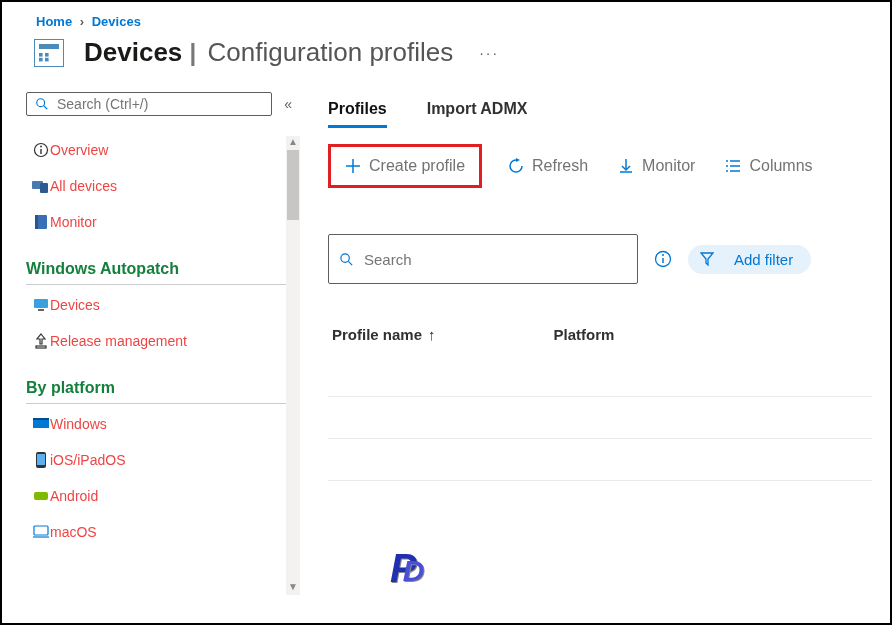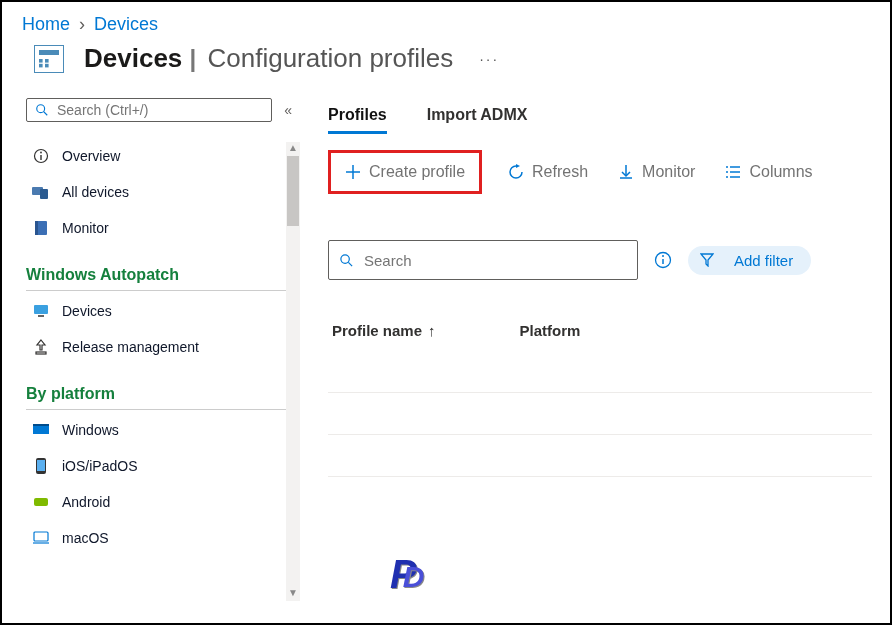--- a/index.html
+++ b/index.html
@@ -15,9 +15,10 @@
     font-size: 14px;
   }
   .breadcrumb {
-    padding: 12px 24px 4px 20px;
-    font-size: 18px;
+    padding: 12px 24px 4px 34px;
+    font-size: 13px;
     color: #0078d4;
+    font-weight: bold;
   }
   .breadcrumb a { color: #0078d4; text-decoration: none; cursor: pointer; }
   .breadcrumb .sep { color: #605e5c; margin: 0 4px; }

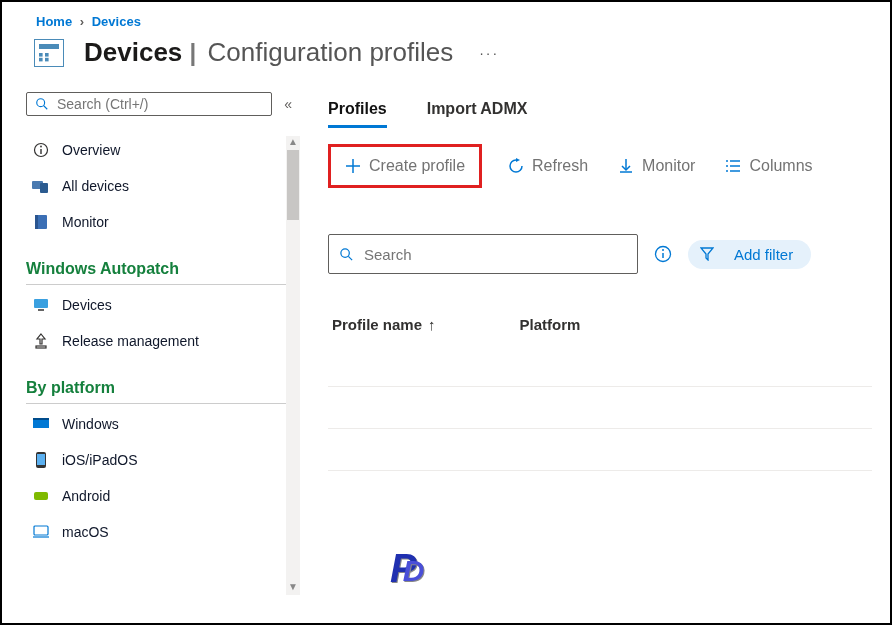--- a/index.html
+++ b/index.html
@@ -82,10 +82,10 @@
   .collapse-btn { color:#605e5c; cursor:pointer; font-size:14px; padding:4px;}
   .nav { margin-top: 16px; }
   .nav-item {
-    display:flex; align-items:center; gap:12px;
+    display:flex; align-items:center; 
     padding: 10px 6px;
     cursor:pointer;
-    color:#0f172a;
+    color:#ef4444;
   }
   .nav-item .icon { width:18px; display:inline-flex; justify-content:center; }
   .nav-section {

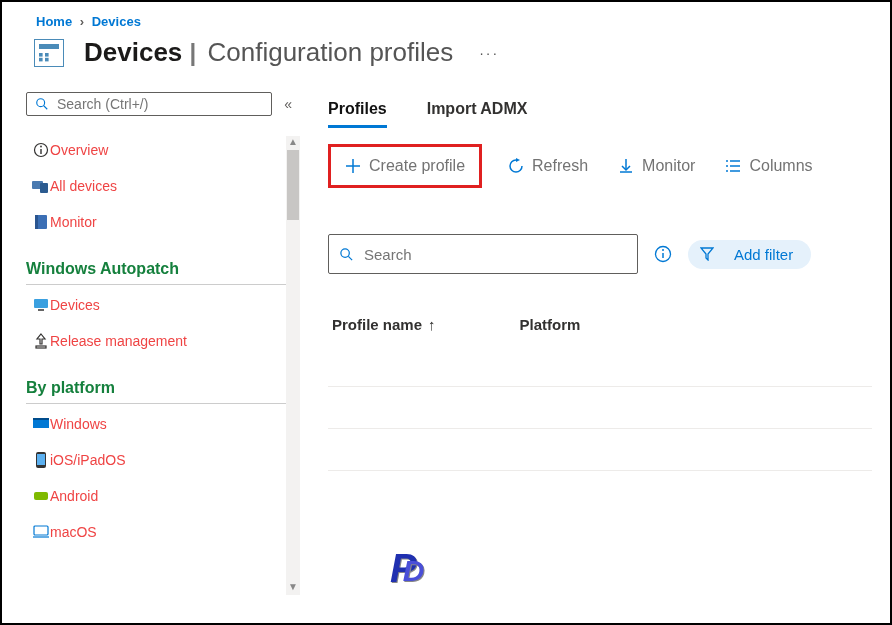--- a/index.html
+++ b/index.html
@@ -141,7 +141,7 @@
     width:310px;
     border:1px solid #605e5c;
     border-radius:2px;
-    height:40px;
+    height:50px;
     display:flex; align-items:center; gap:8px;
     padding:0 10px;
     color:#605e5c;

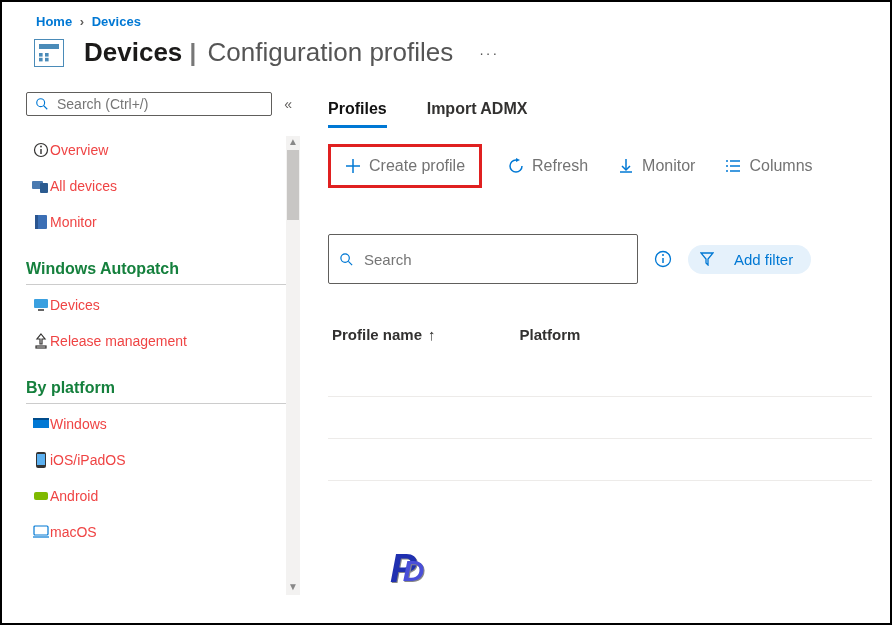--- a/index.html
+++ b/index.html
@@ -158,7 +158,7 @@
     font-size:15px;
   }
   .table-header {
-    display:flex; gap:84px;
+    display:flex; gap:118px;
     margin-top:42px;
     font-weight:600;
     font-size:15px;

